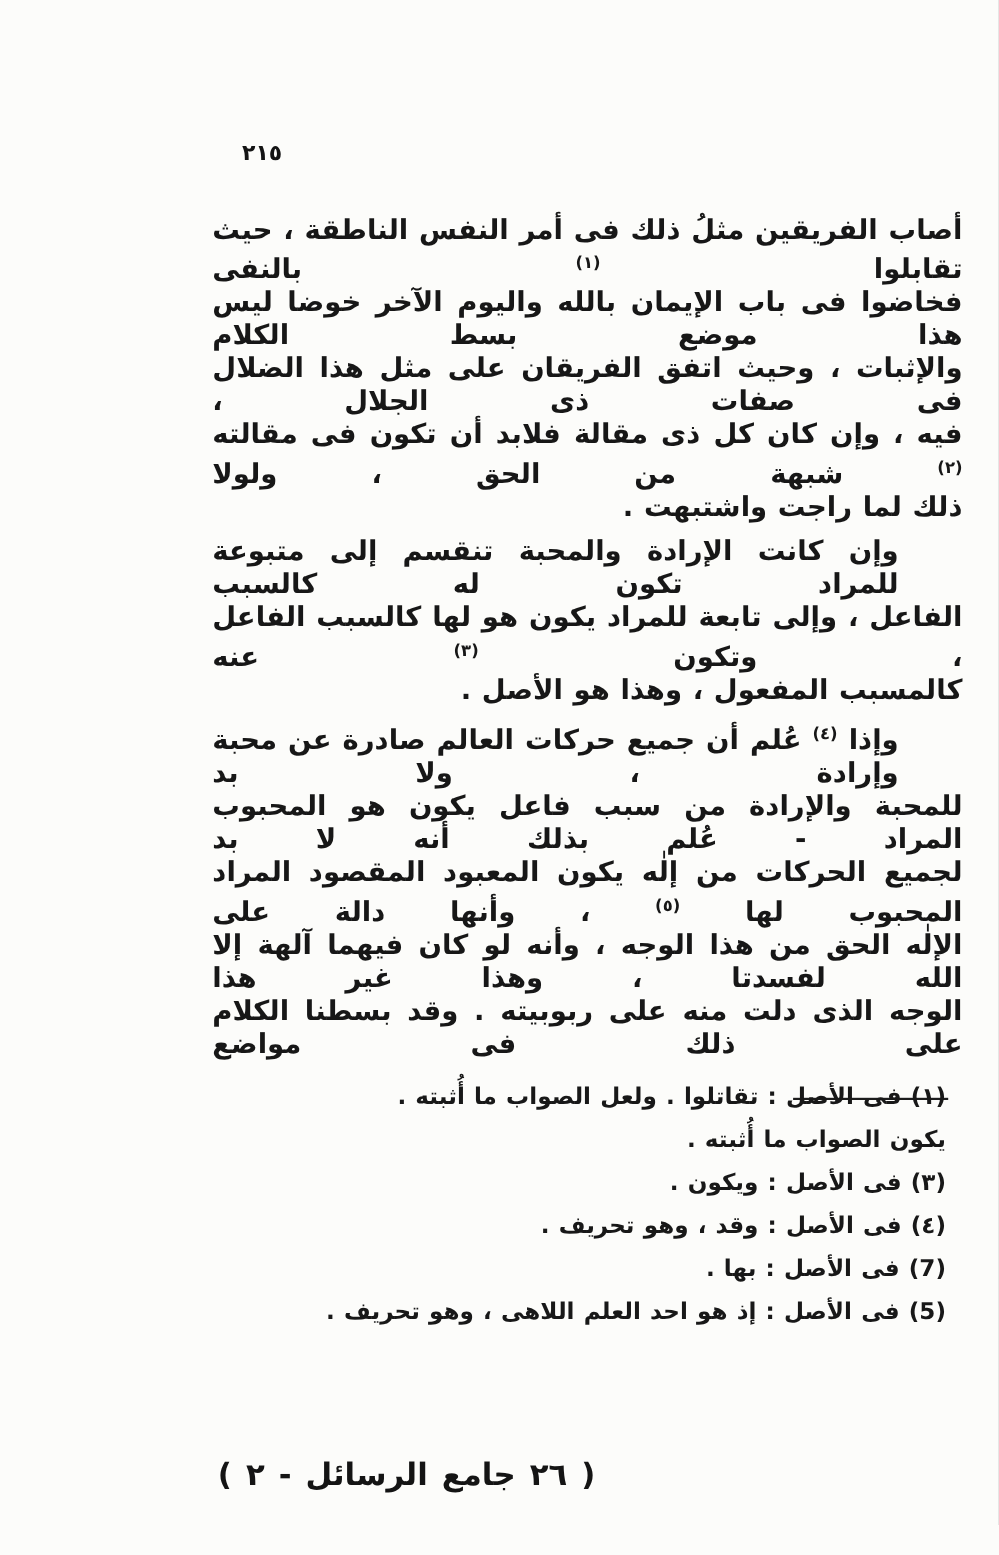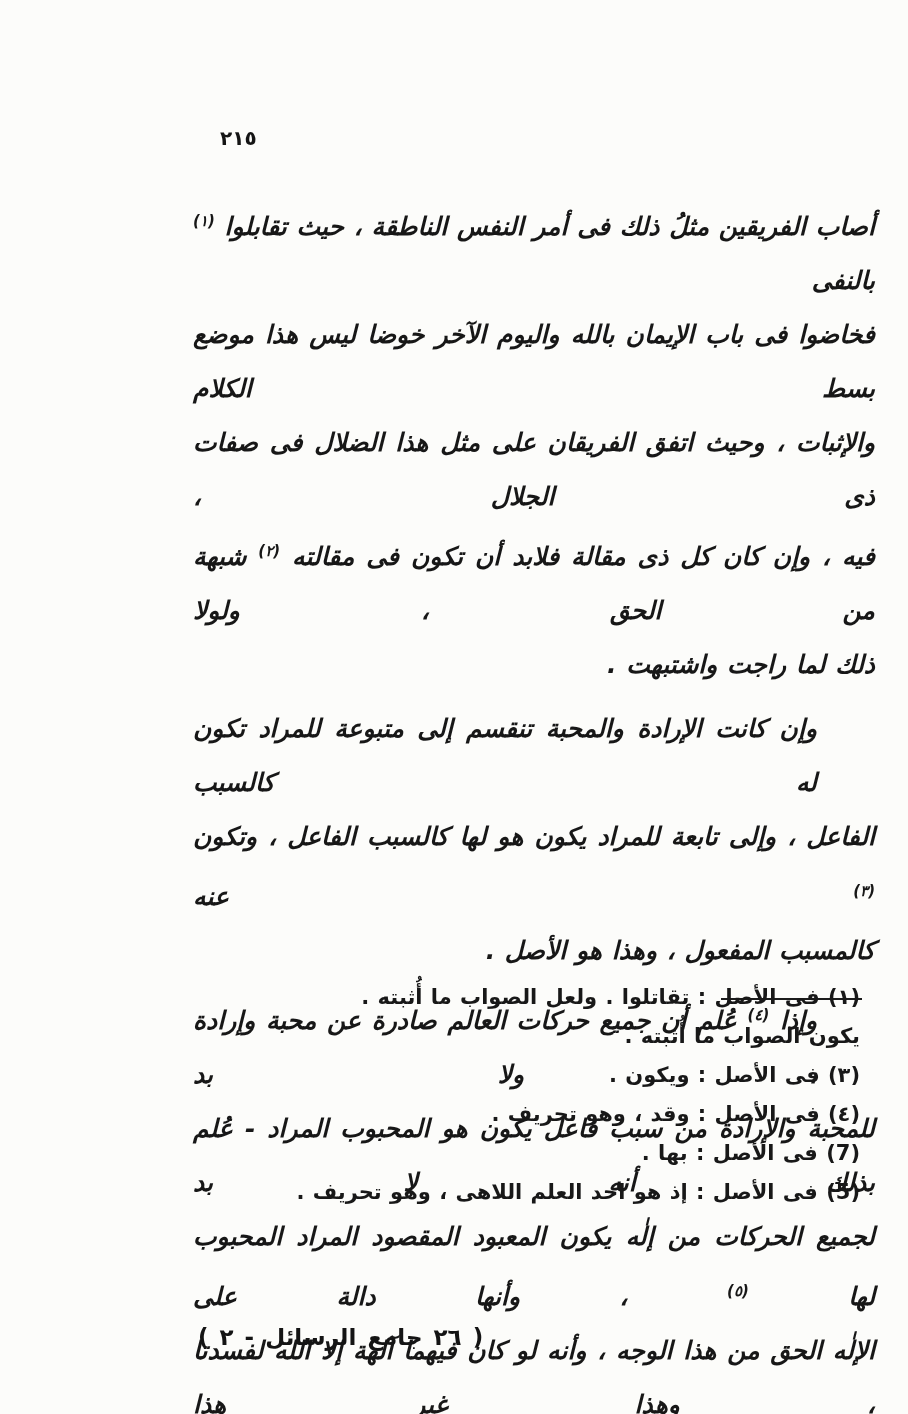--- a/index.html
+++ b/index.html
@@ -36,10 +36,9 @@
   .paragraph { margin: 0 0 10px 0; }
   .paragraph:last-child { margin-bottom: 0; }
   .text-line {
-    line-height: 54px;
+    line-height: 30px;
     text-align: right;
     word-spacing: 1px;
-    font-style: italic;
   }
   .text-line.jl {
     text-align: justify;

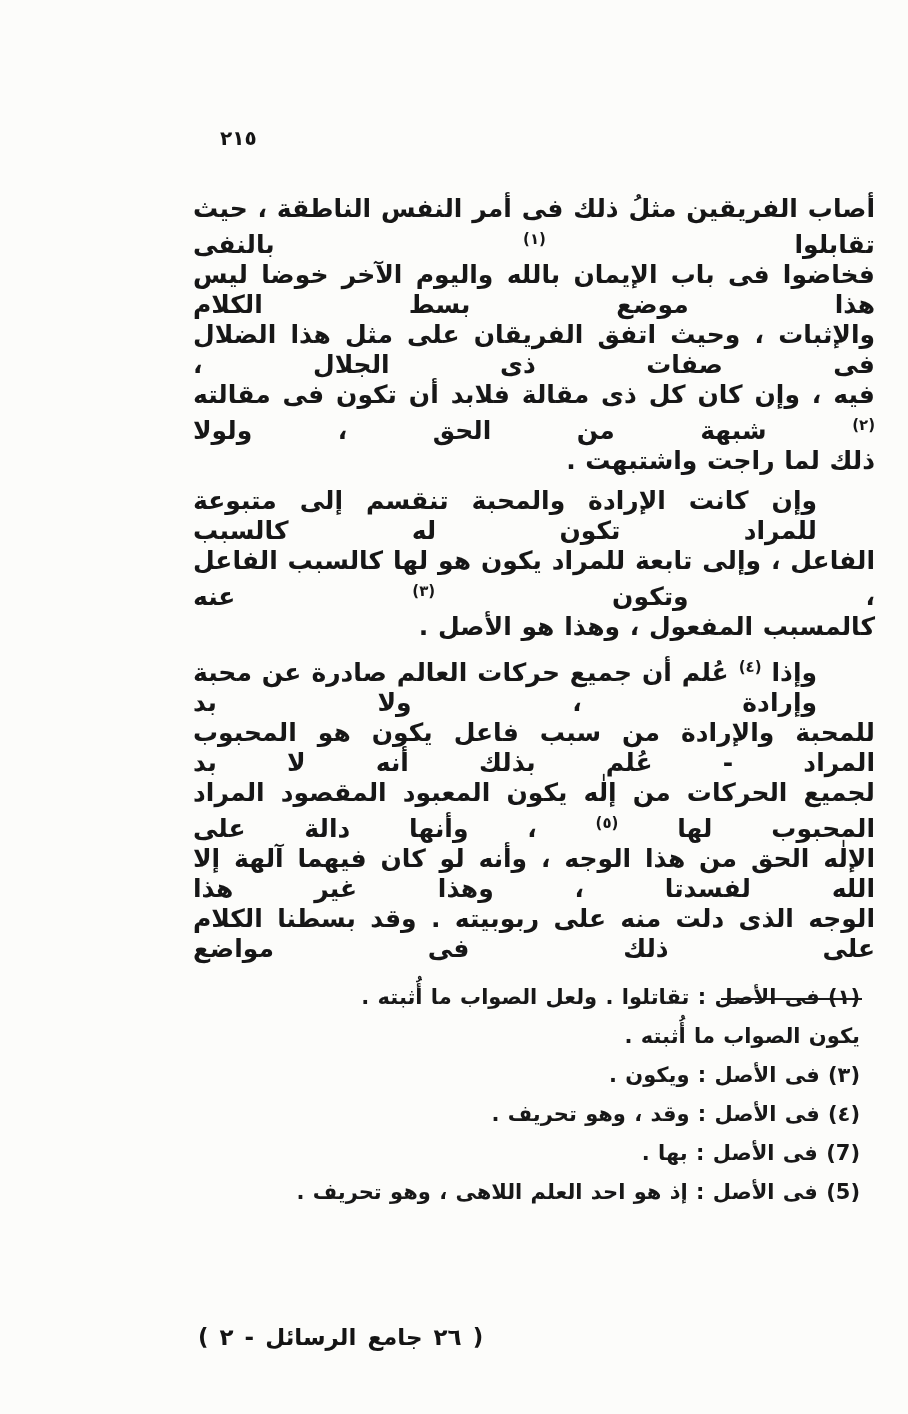--- a/index.html
+++ b/index.html
@@ -81,7 +81,7 @@
     position: absolute;
     top: 1324px;
     left: 198px;
-    font-size: 23px;
+    font-size: 28px;
     font-weight: bold;
     direction: rtl;
     word-spacing: 3px;

